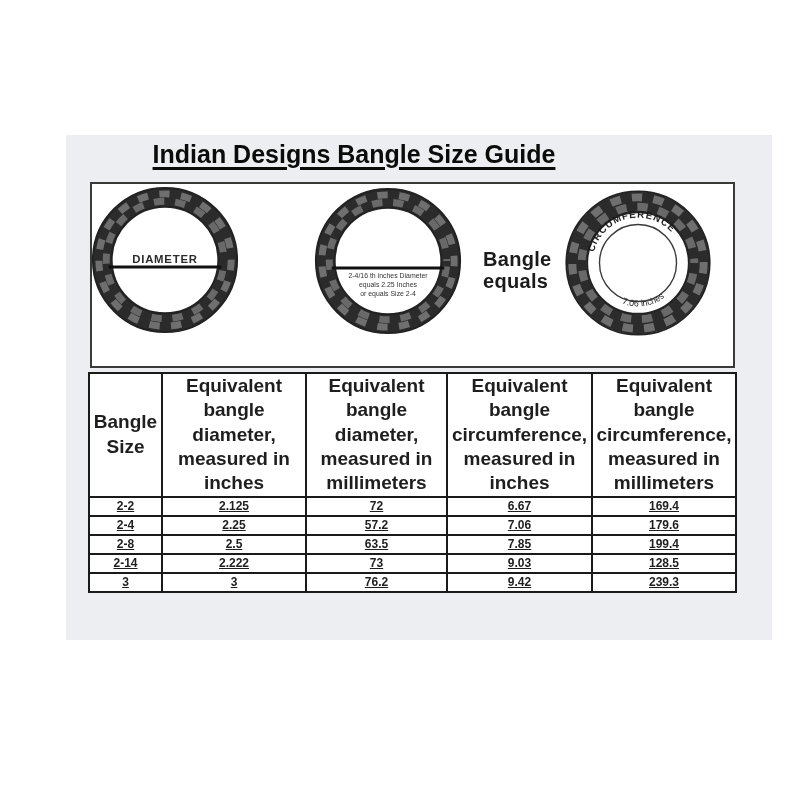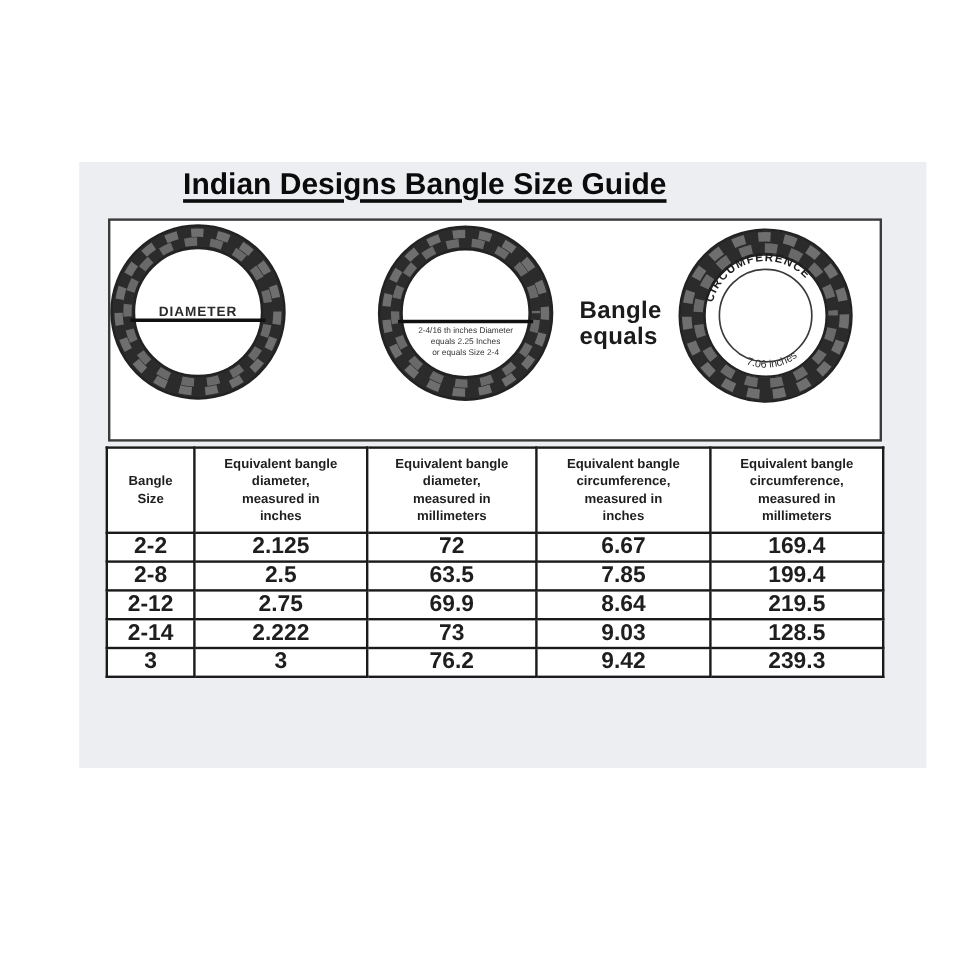--- a/index.html
+++ b/index.html
@@ -38,7 +38,7 @@
     border:2px solid #1a1a1a; text-align:center; vertical-align:middle;
     font-weight:bold; padding:0;
   }
-  .size-table thead th { height:71px; font-size:11px; line-height:1.28; white-space:pre-line; }
+  .size-table thead th { height:71px; font-size:19px; line-height:1.28; white-space:pre-line; }
   .size-table tbody td { height:19px; font-size:19px; }
 </style>
 </head>

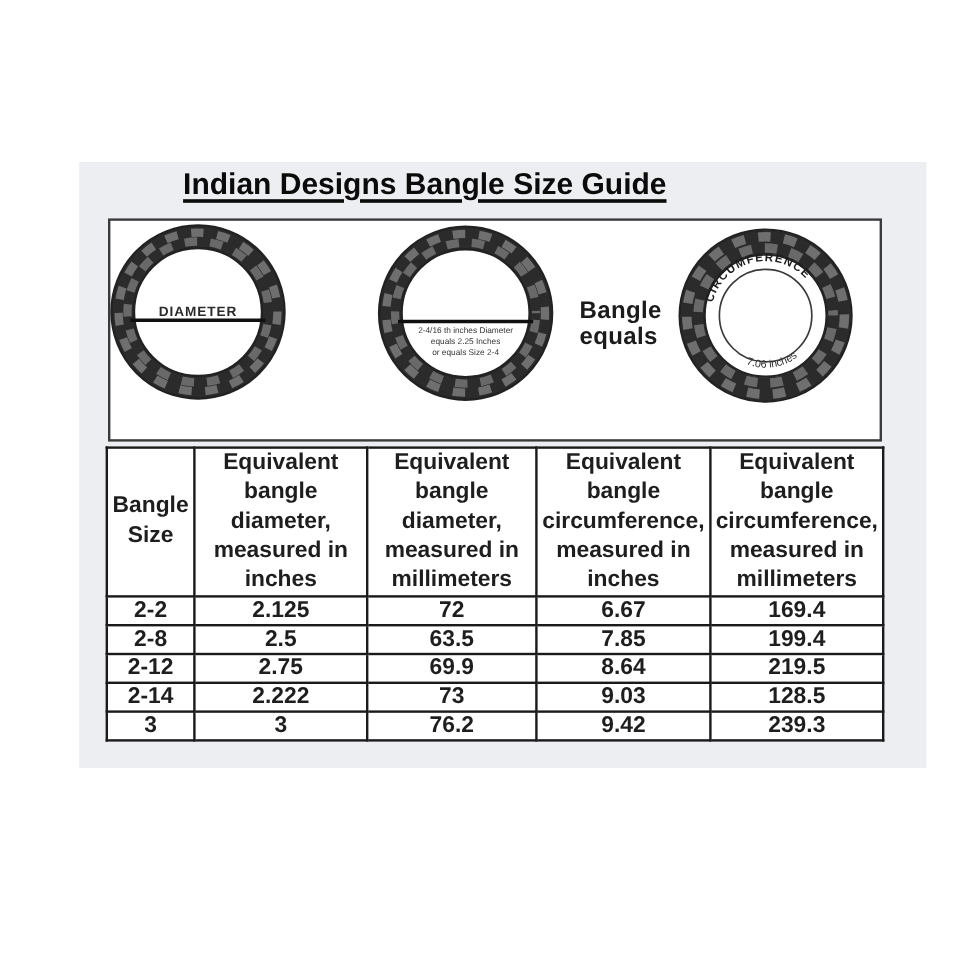--- a/index.html
+++ b/index.html
@@ -39,7 +39,7 @@
     font-weight:bold; padding:0;
   }
   .size-table thead th { height:71px; font-size:19px; line-height:1.28; white-space:pre-line; }
-  .size-table tbody td { height:19px; font-size:19px; }
+  .size-table tbody td { height:19px; font-size:12px;text-decoration:underline; }
 </style>
 </head>
 <body>

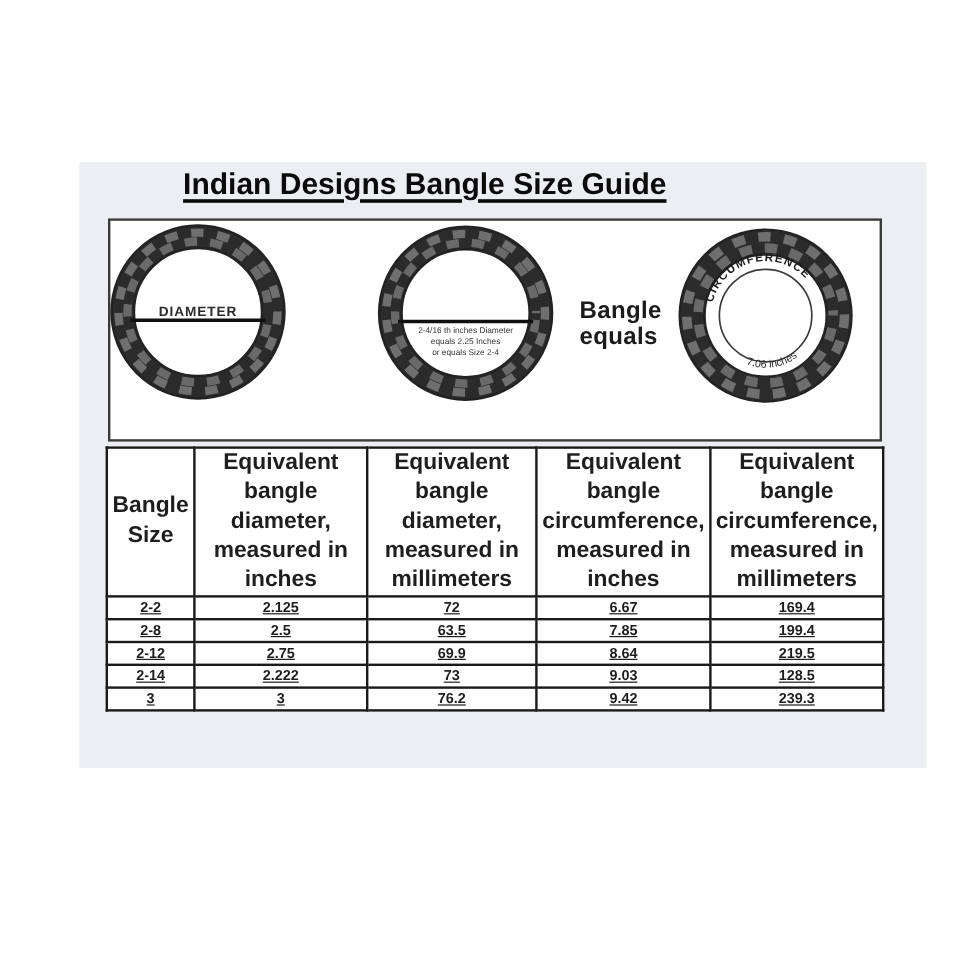--- a/index.html
+++ b/index.html
@@ -144,6 +144,13 @@
           <td>169.4</td>
         </tr>
         <tr>
+          <td>2-4</td>
+          <td>2.25</td>
+          <td>57.2</td>
+          <td>7.06</td>
+          <td>179.6</td>
+        </tr>
+        <tr>
           <td>2-8</td>
           <td>2.5</td>
           <td>63.5</td>

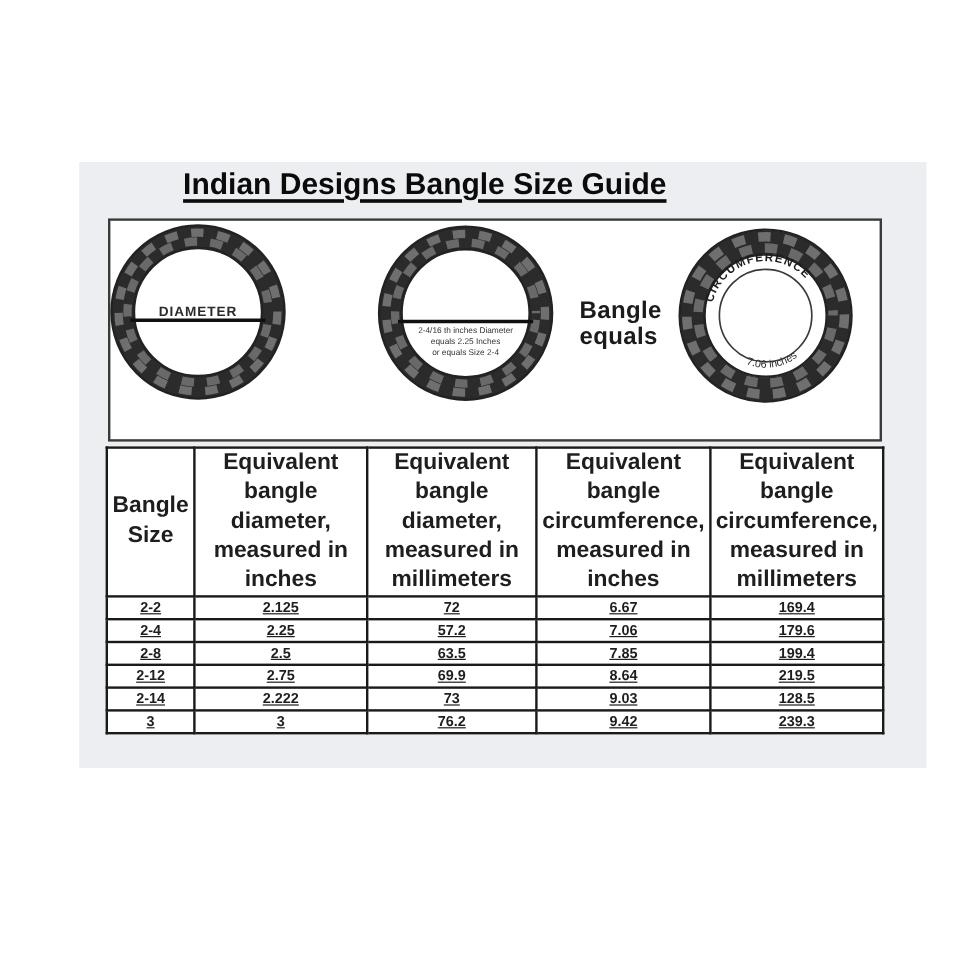--- a/index.html
+++ b/index.html
@@ -158,13 +158,6 @@
           <td>199.4</td>
         </tr>
         <tr>
-          <td>2-12</td>
-          <td>2.75</td>
-          <td>69.9</td>
-          <td>8.64</td>
-          <td>219.5</td>
-        </tr>
-        <tr>
           <td>2-14</td>
           <td>2.222</td>
           <td>73</td>

